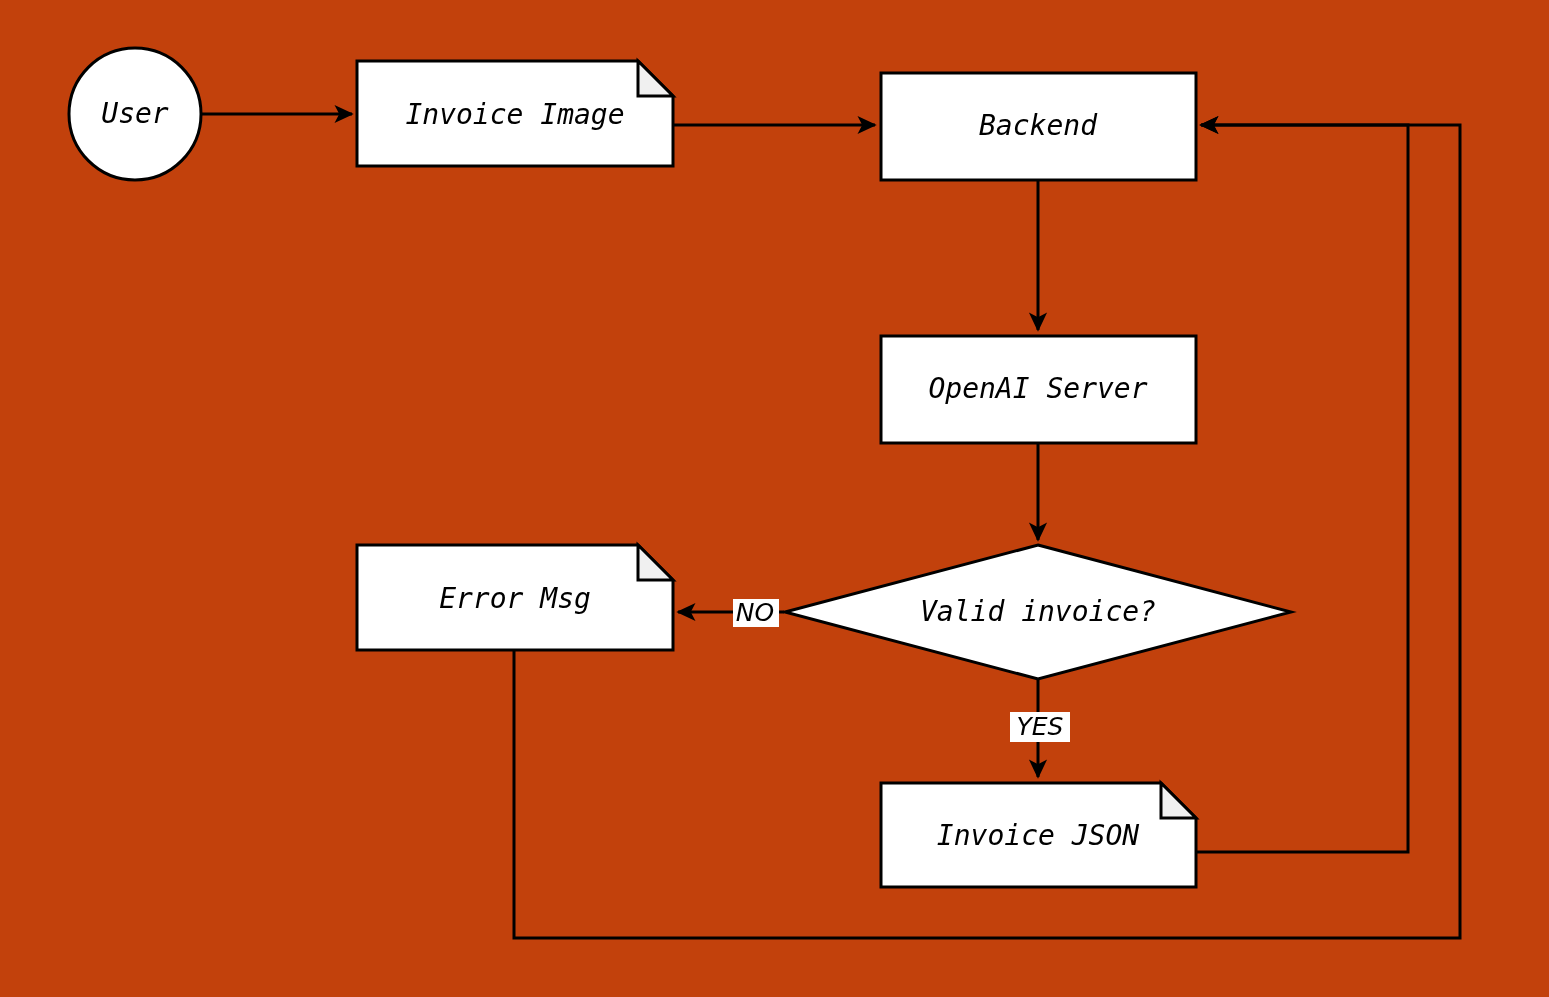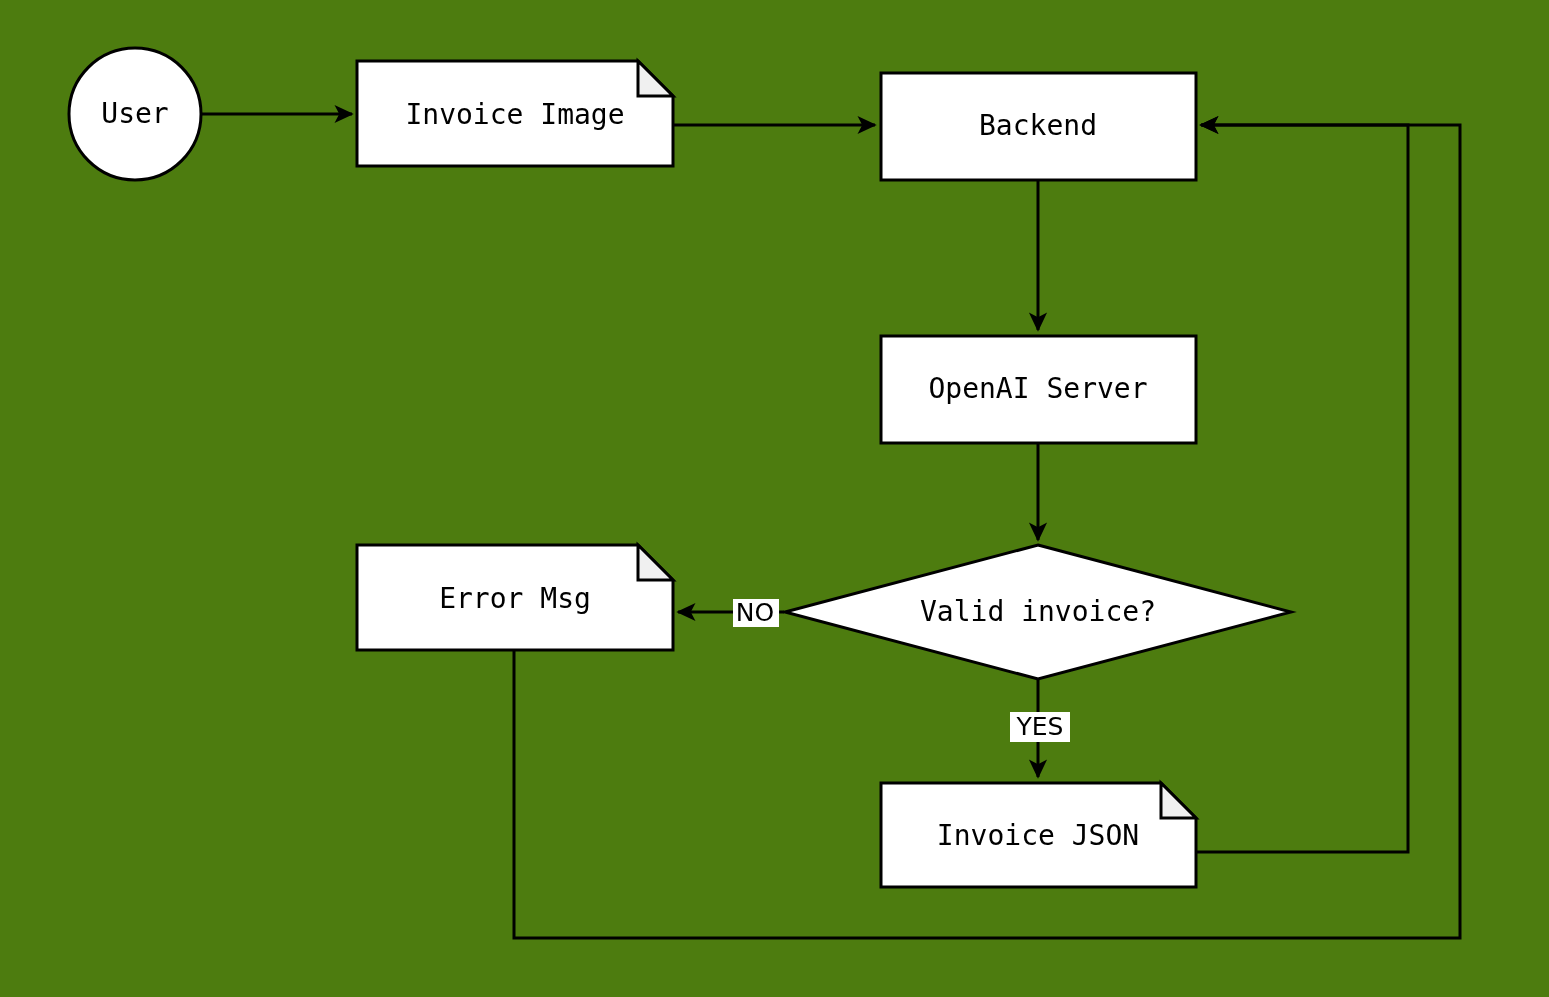--- a/index.html
+++ b/index.html
@@ -15,8 +15,9 @@
     position: relative;
     width: 1549px;
     height: 997px;
-    background: #4d7c0f;
+    background: #c2410c;
     overflow: hidden;
+    font-style: italic;
   }
   svg#flowchart {
     display: block;

